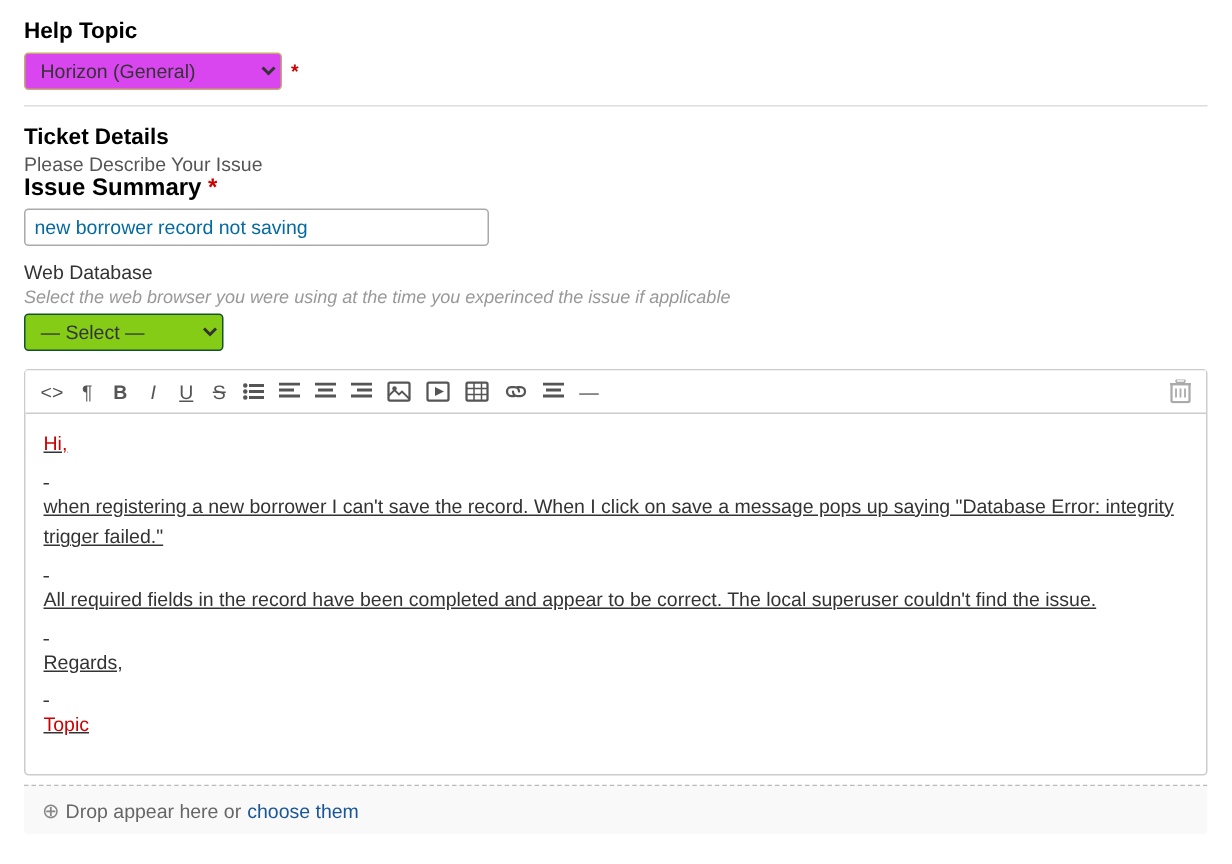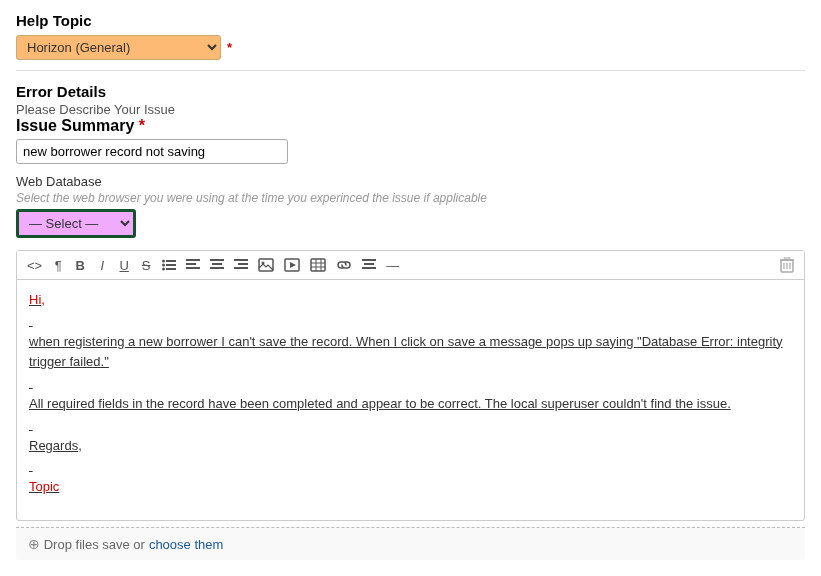--- a/index.html
+++ b/index.html
@@ -32,8 +32,8 @@
       padding: 3px 6px;
       font-size: 13px;
       color: #333;
-      background: #fdba74;
-      width: 205px;
+      background: #d946ef;
+      width: 172px;
       appearance: auto;
     }
 

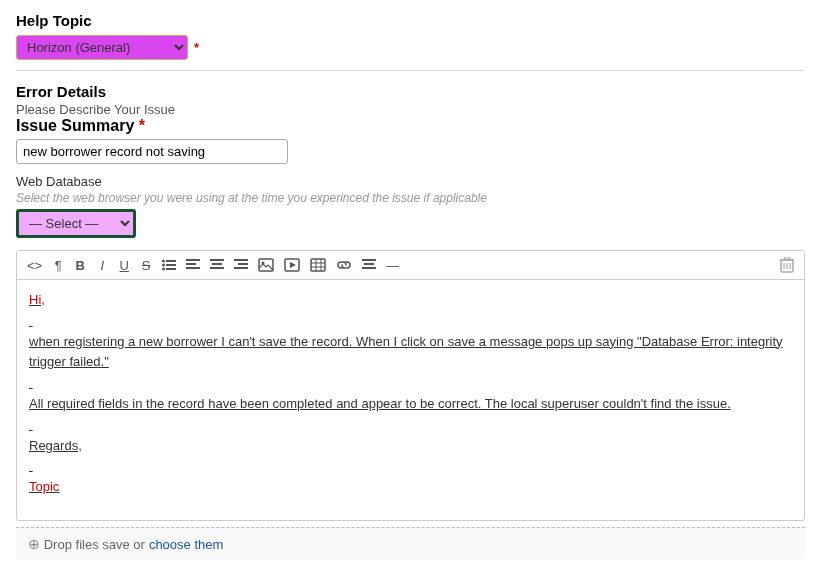--- a/index.html
+++ b/index.html
@@ -216,7 +216,7 @@
 <hr class="divider">
 
 <div>
-  <div class="ticket-details-title">Error Details</div>
+  <div class="ticket-details-title">Ticket Details</div>
   <div class="ticket-subtitle">Please Describe Your Issue</div>
 
   <div>

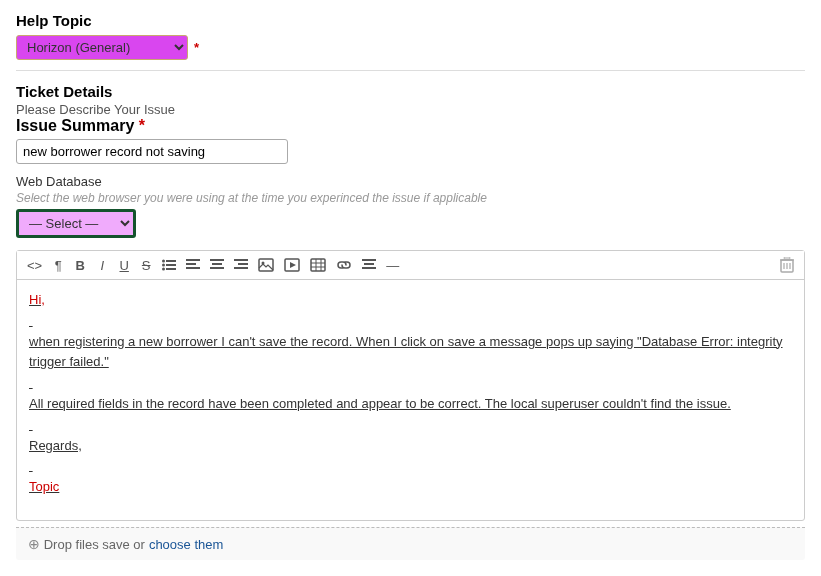--- a/index.html
+++ b/index.html
@@ -76,8 +76,8 @@
       border-radius: 3px;
       padding: 4px 6px;
       font-size: 13px;
-      width: 272px;
-      color: #000000;
+      width: 310px;
+      color: #0369a1;
     }
 
     .web-browser-label {

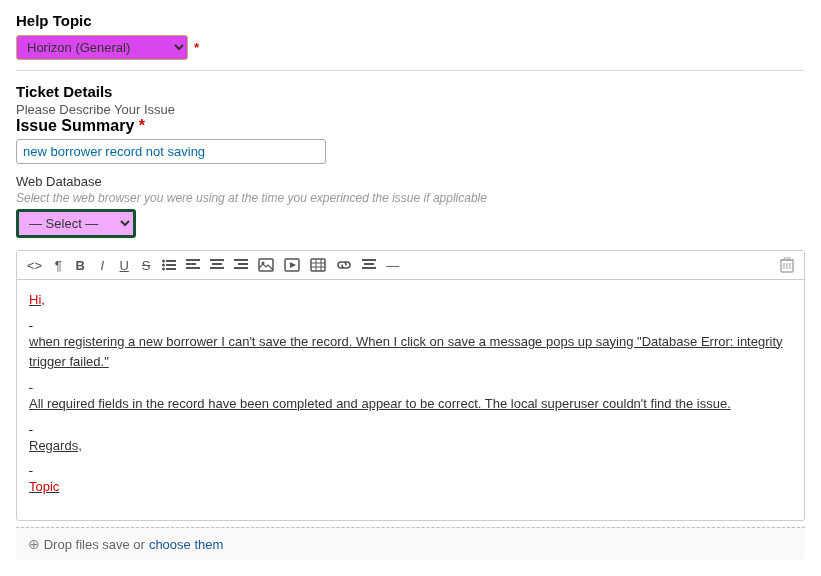--- a/index.html
+++ b/index.html
@@ -95,13 +95,13 @@
     }
 
     .browser-select {
-      border: 3px solid #14532d;
+      border: 1px solid #14532d;
       border-radius: 3px;
       padding: 3px 6px;
       font-size: 13px;
       color: #333;
-      background: #f0abfc;
-      width: 120px;
+      background: #84cc16;
+      width: 133px;
       appearance: auto;
     }
 

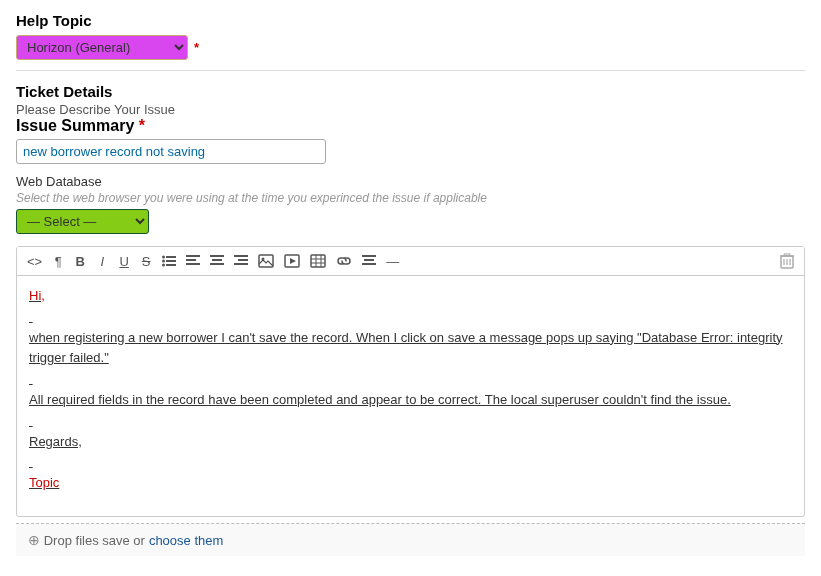--- a/index.html
+++ b/index.html
@@ -347,7 +347,7 @@
 
 <div class="drop-zone">
   <span class="plus-icon">⊕</span>
-  <span>Drop files save or </span>
+  <span>Drop appear here or </span>
   <a href="#">choose them</a>
 </div>
 

